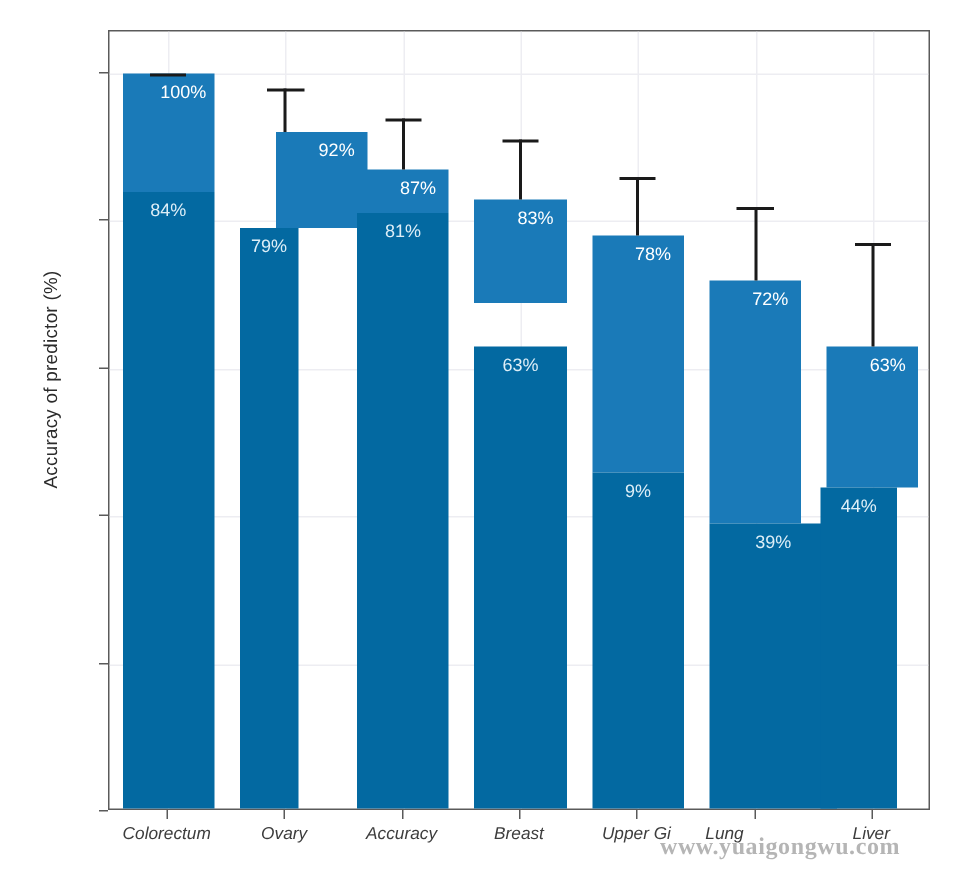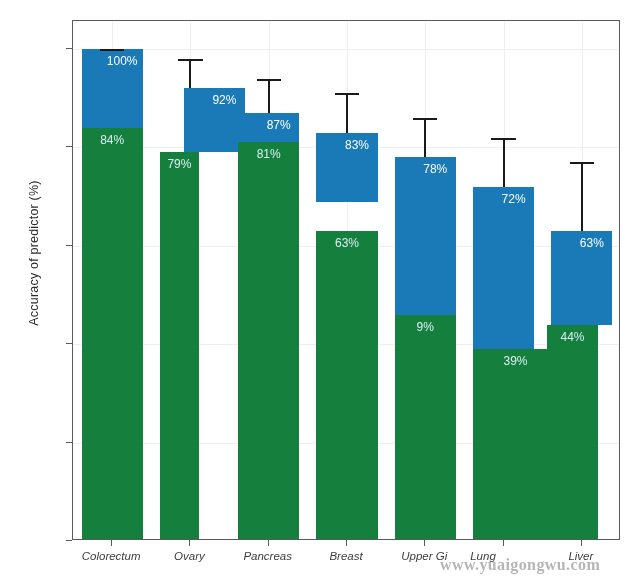--- a/index.html
+++ b/index.html
@@ -94,7 +94,7 @@
   
   .bar-lower {
     position: absolute;
-    background: #15803d;
+    background: #0369a1;
   }
   .bar-upper {
     position: absolute;

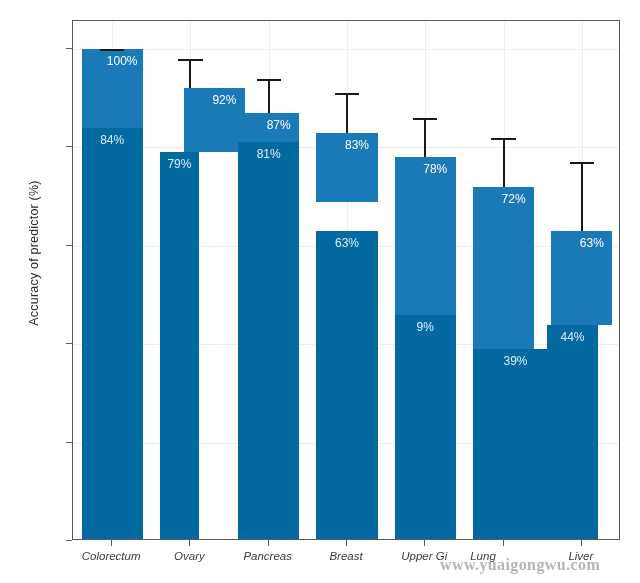--- a/index.html
+++ b/index.html
@@ -236,7 +236,7 @@
       <div class="xtick-mark" style="left: 189.429px;"></div>
       <div class="xtick-label" style="left: 189.429px;">Ovary</div>
       <div class="xtick-mark" style="left: 267.714px;"></div>
-      <div class="xtick-label" style="left: 267.714px;">Pancreas</div>
+      <div class="xtick-label" style="left: 267.714px;">Accuracy</div>
       <div class="xtick-mark" style="left: 346px;"></div>
       <div class="xtick-label" style="left: 346px;">Breast</div>
       <div class="xtick-mark" style="left: 424.286px;"></div>

